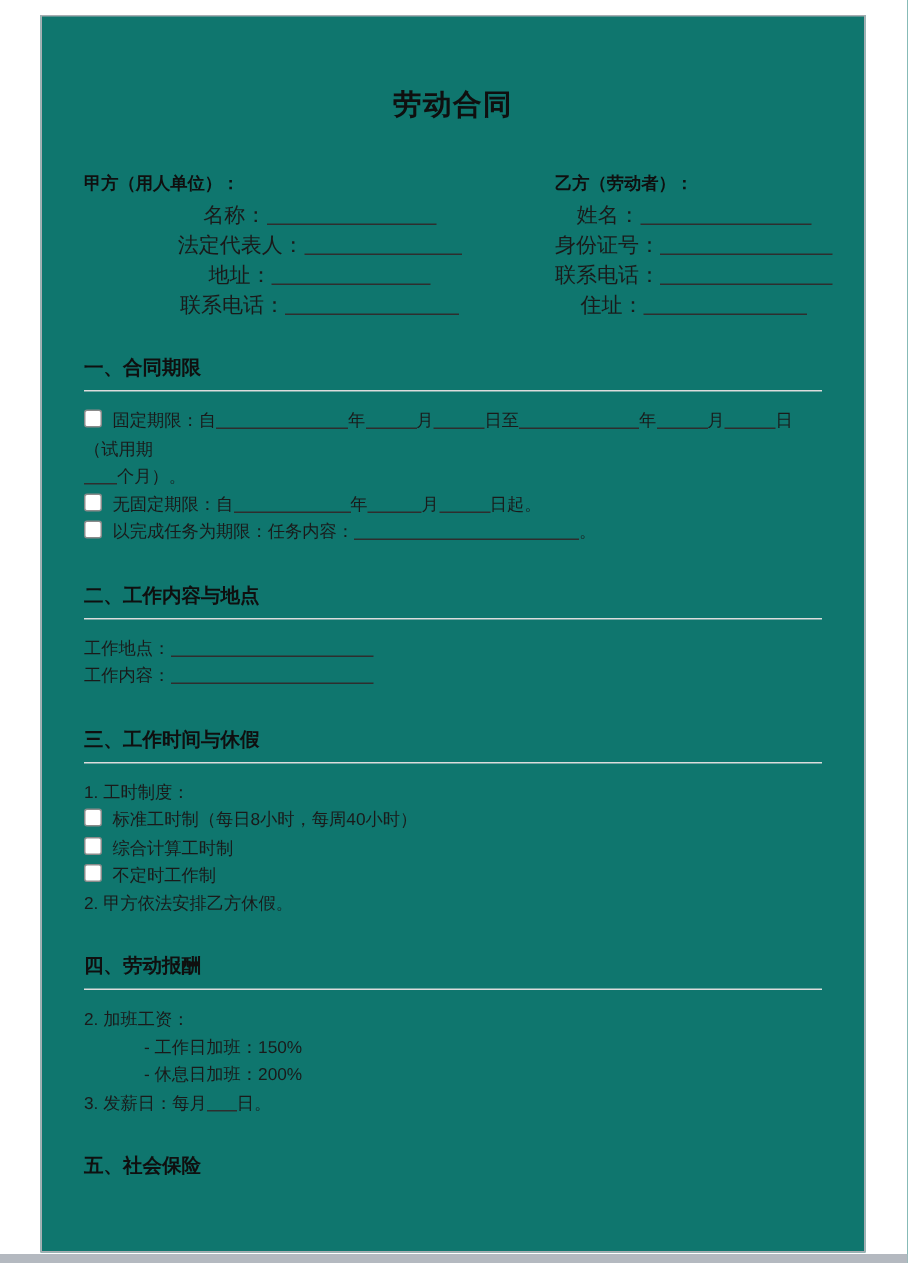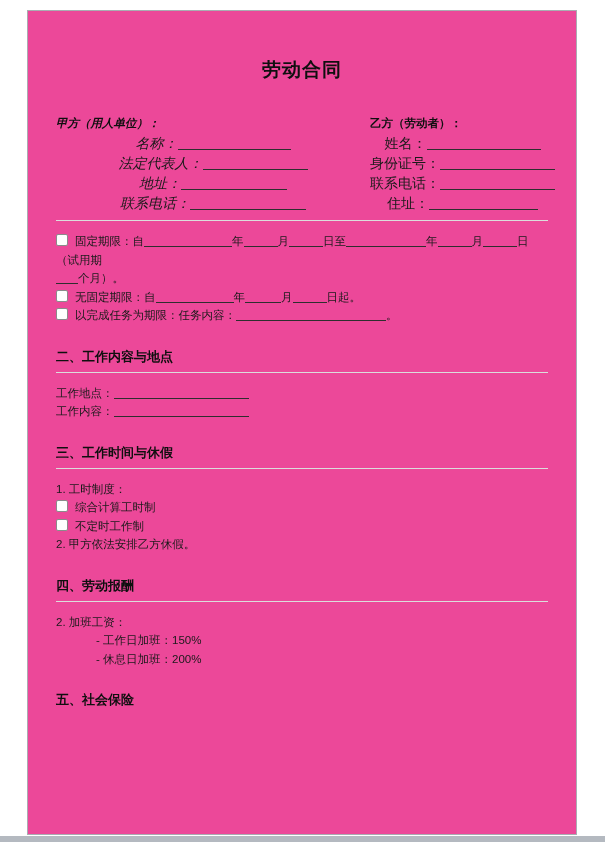--- a/index.html
+++ b/index.html
@@ -19,7 +19,7 @@
   .bottom-strip{position:absolute;left:0;top:836px;width:605px;height:6px;background:var(--background-edge);}
   .page{
     position:absolute;left:27px;top:10px;width:550px;height:825px;
-    background:#ec4899;border:1px solid var(--page-border);box-sizing:border-box;overflow:hidden;
+    background:#0f766e;border:1px solid var(--page-border);box-sizing:border-box;overflow:hidden;
   }
   .content{padding:0 28px;}
   .title{margin-top:46px;text-align:center;font-size:19px;font-weight:bold;color:#0f0f0f;letter-spacing:1px;}

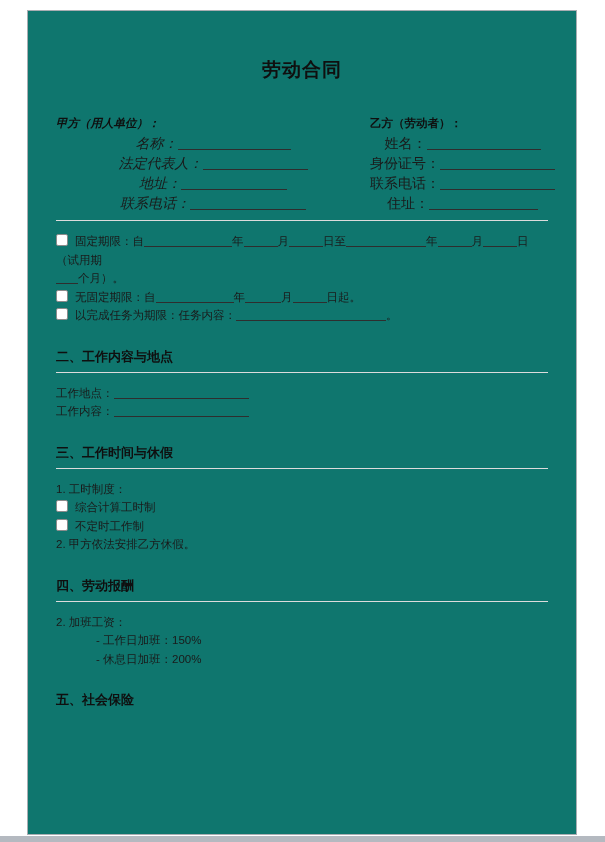--- a/index.html
+++ b/index.html
@@ -24,7 +24,7 @@
   .content{padding:0 28px;}
   .title{margin-top:46px;text-align:center;font-size:19px;font-weight:bold;color:#0f0f0f;letter-spacing:1px;}
   .parties{display:flex;margin-top:30px;}
-  .party-a{width:314px;flex:none;font-style:italic;}
+  .party-a{width:314px;flex:none;}
   .party-b{flex:1;}
   .party-header{font-weight:bold;font-size:11.5px;line-height:20px;color:#0f0f0f;}
   .pline{font-size:14px;line-height:20px;white-space:nowrap;text-align:center;}

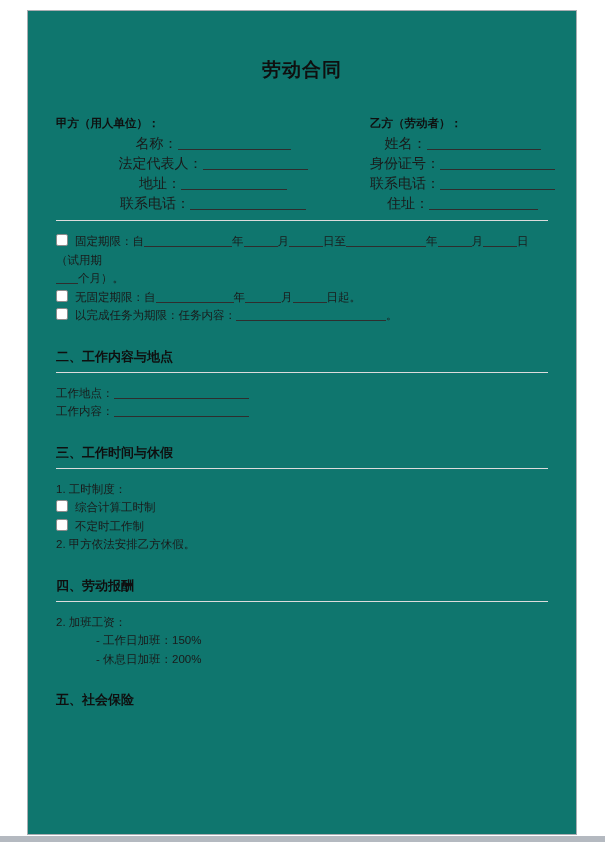--- a/index.html
+++ b/index.html
@@ -63,6 +63,7 @@
       </div>
     <div>
         <section>
+          <h2>一、合同期限</h2>
           <div class="rule"></div>
           <div class="line"><span class="checkbox"></span><span class="b">固定期限</span><span>：自</span><span class="blank" style="width: 88px;"></span><span>年</span><span class="blank" style="width: 34px;"></span><span>月</span><span class="blank" style="width: 34px;"></span><span>日至</span><span class="blank" style="width: 80px;"></span><span>年</span><span class="blank" style="width: 34px;"></span><span>月</span><span class="blank" style="width: 34px;"></span><span>日（试用期</span></div>
           <div class="line"><span class="blank" style="width: 22px;"></span><span>个月）。</span></div>

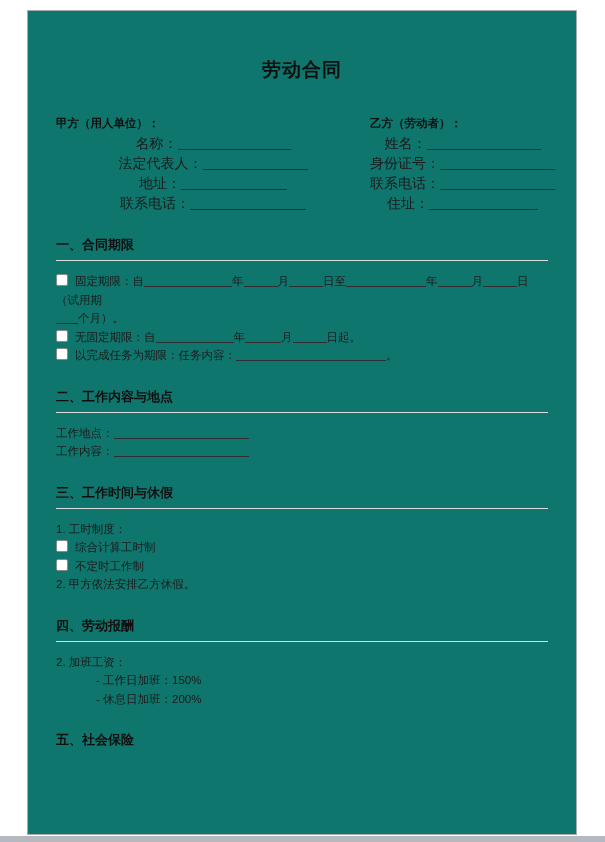--- a/index.html
+++ b/index.html
@@ -80,6 +80,7 @@
           <h2>三、工作时间与休假</h2>
           <div class="rule"></div>
           <div class="line"><span>1. 工时制度：</span></div>
+          <div class="line"><span class="checkbox"></span><span>标准工时制（每日8小时，每周40小时）</span></div>
           <div class="line"><span class="checkbox"></span><span>综合计算工时制</span></div>
           <div class="line"><span class="checkbox"></span><span>不定时工作制</span></div>
           <div class="line"><span>2. 甲方依法安排乙方休假。</span></div>

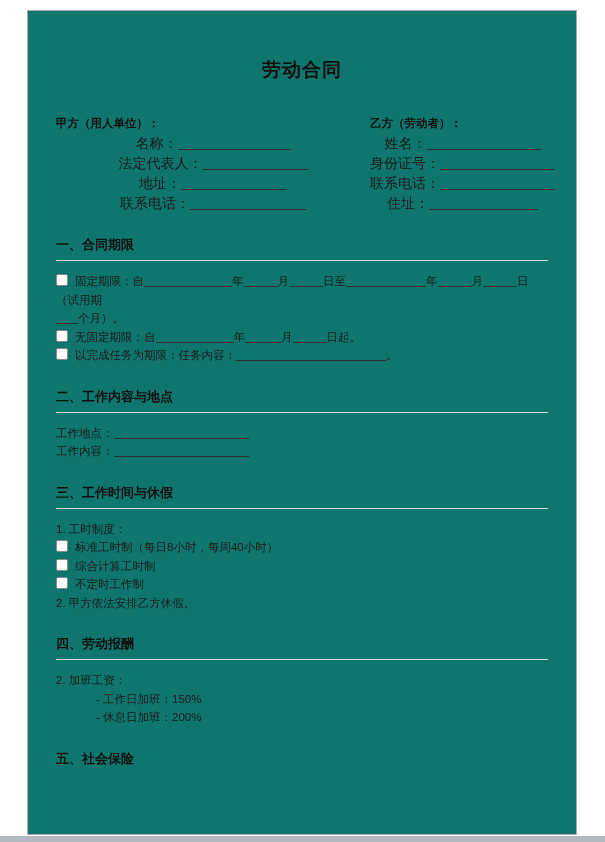--- a/index.html
+++ b/index.html
@@ -91,6 +91,7 @@
           <div class="line"><span>2. 加班工资：</span></div>
           <div class="line indent"><span>- 工作日加班：150%</span></div>
           <div class="line indent"><span>- 休息日加班：200%</span></div>
+          <div class="line"><span>3. 发薪日：每月</span><span class="blank" style="width: 20px;"></span><span>日。</span></div>
         </section>
         <section>
           <h2>五、社会保险</h2>

